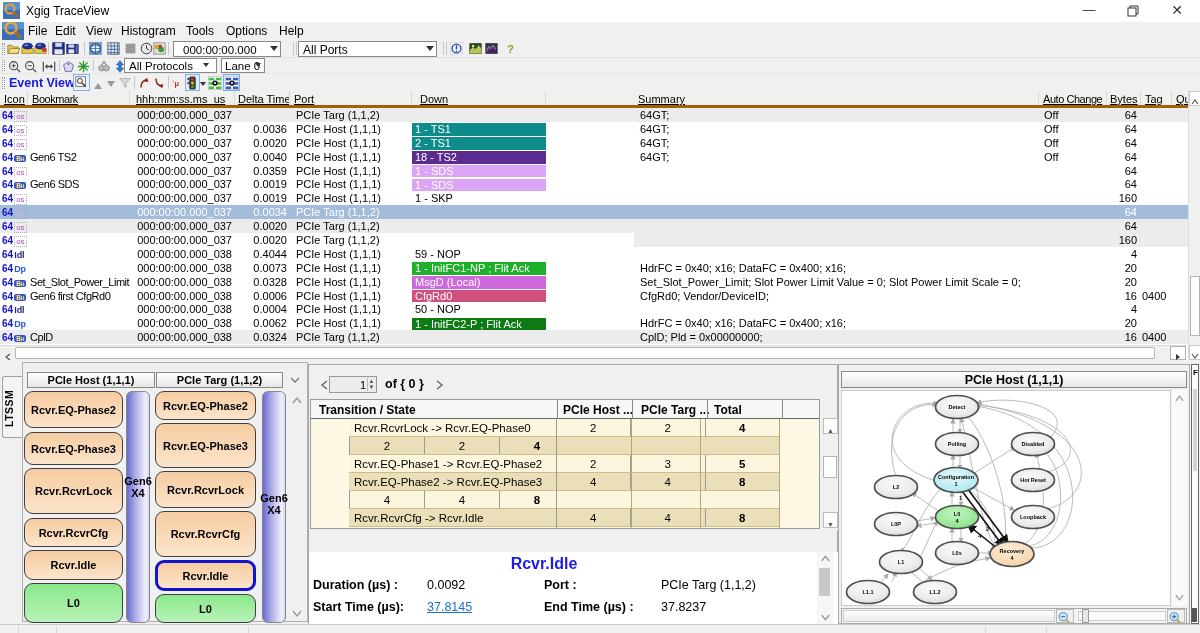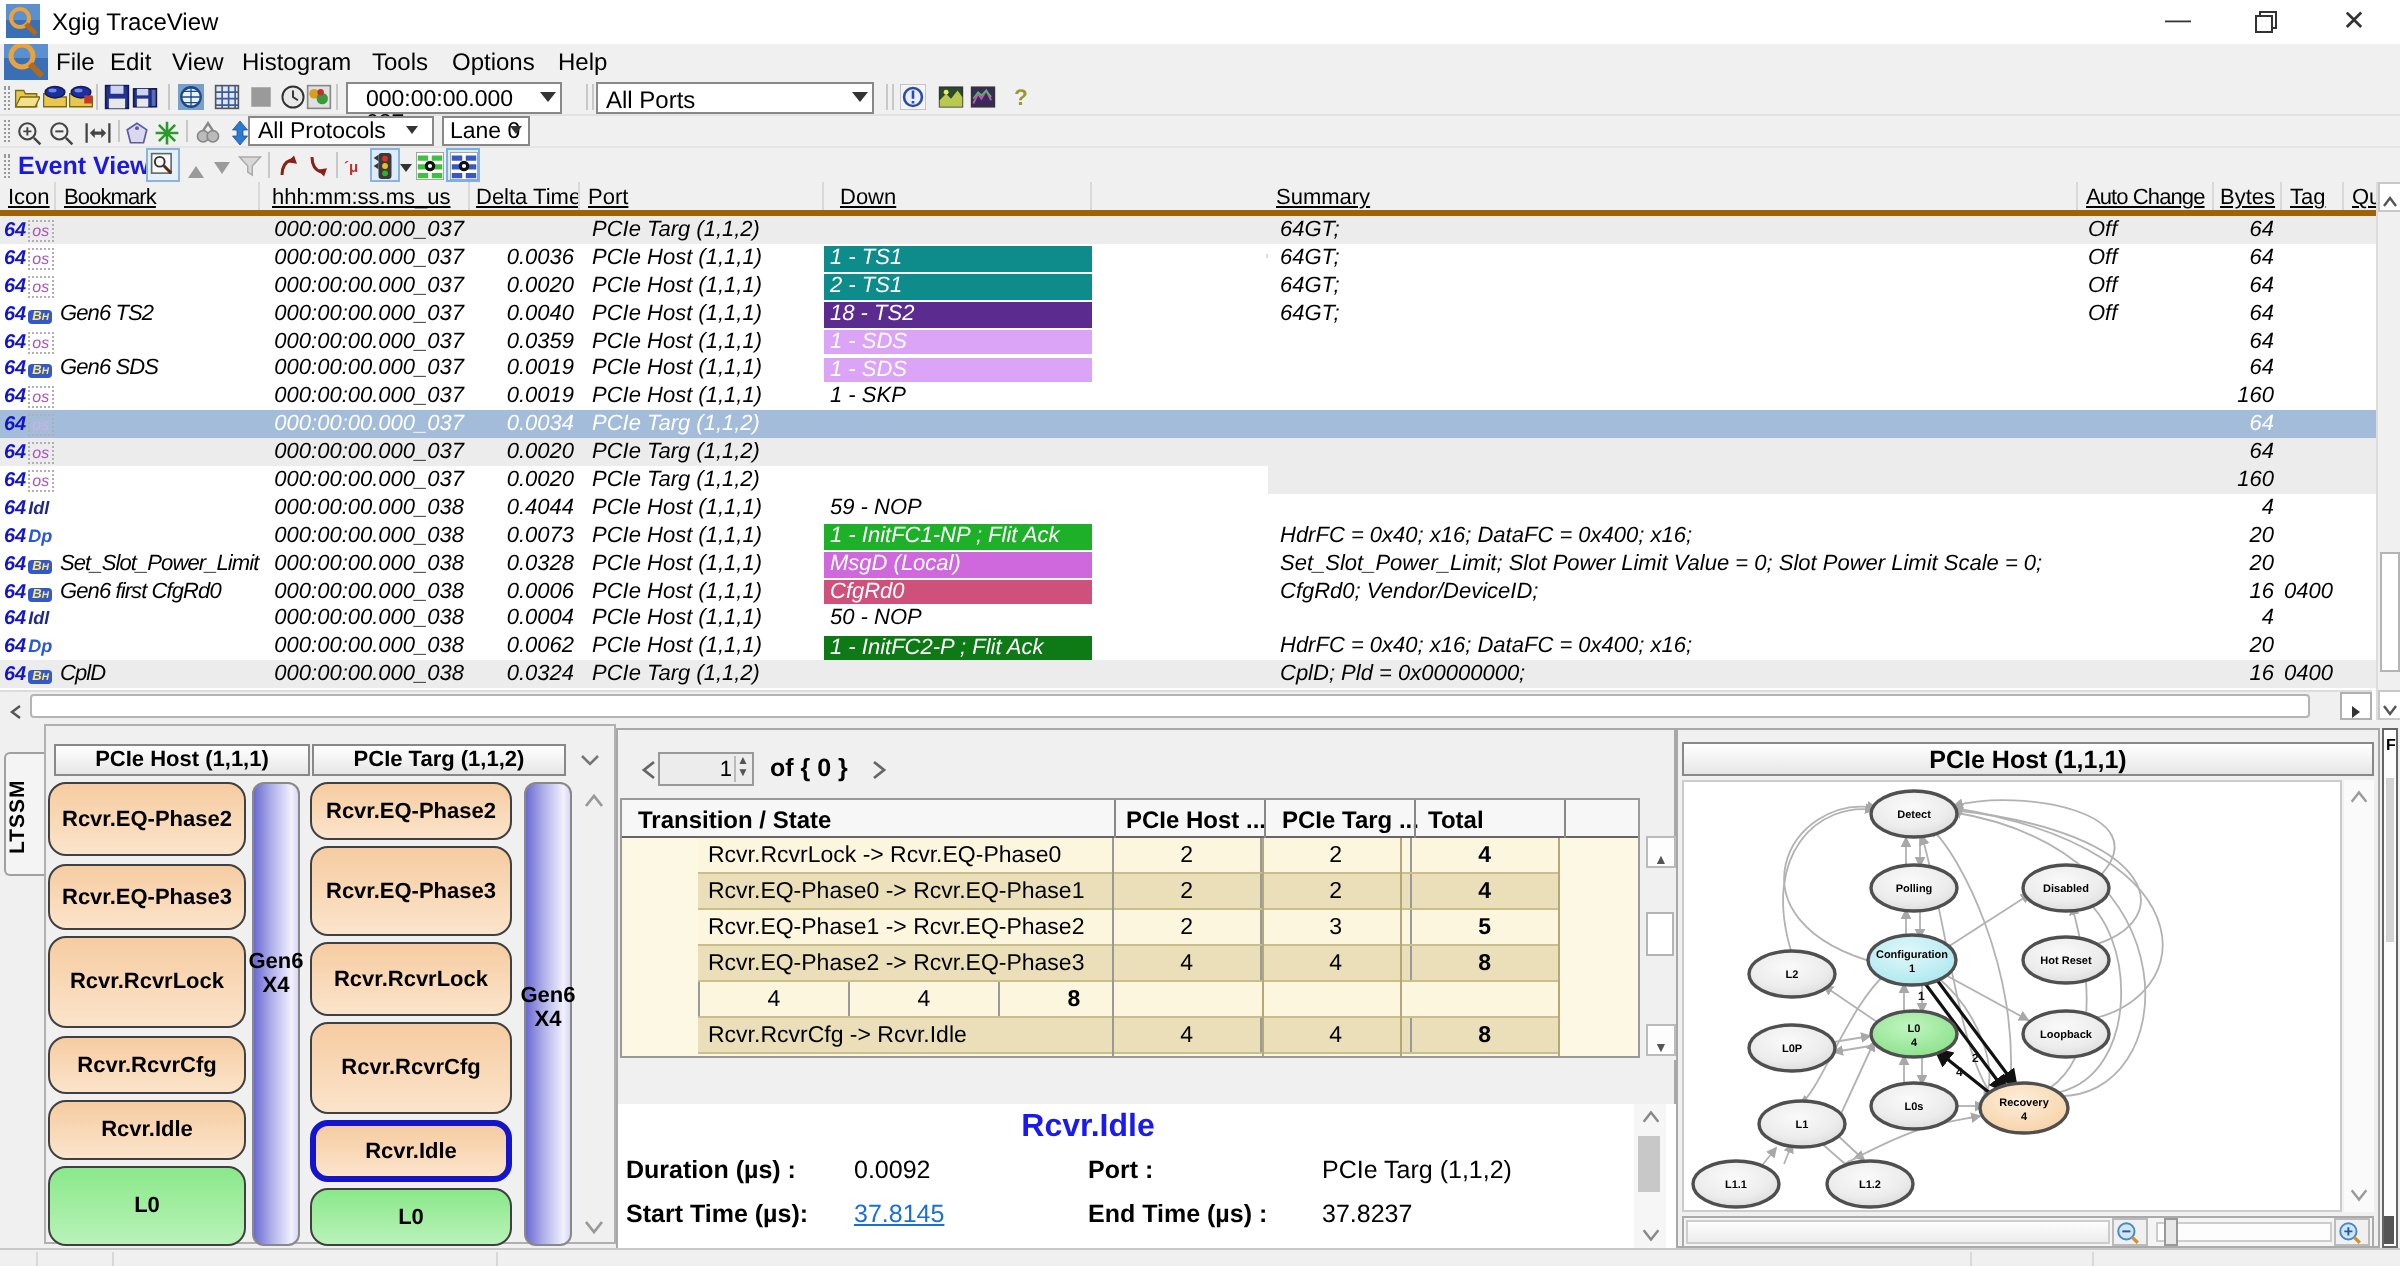--- a/index.html
+++ b/index.html
@@ -29,7 +29,7 @@
 #etable { position:absolute; left:0; top:91px; width:1188px; height:254px; background:#fff; font-size:11px; }
 #ehead { display:flex; height:17px; background:#f0f0f0; color:#000; border-bottom:3px solid #a16207;text-decoration:underline; }
 #ehead .hc { border-right:1px solid #d9d9d9; padding:2px 0 0 4px; white-space:nowrap; overflow:hidden; }
-.erow { display:flex; height:13.9px; background:#fff; color:#000; white-space:nowrap;font-style:italic; }
+.erow { display:flex; height:13.9px; background:#fff; color:#000; white-space:nowrap; }
 .erow.g { background:#ececec; }
 .erow.sel { background:#a3bcd9; color:#fff; }
 .ec { overflow:hidden; white-space:nowrap; padding-top:1px; }

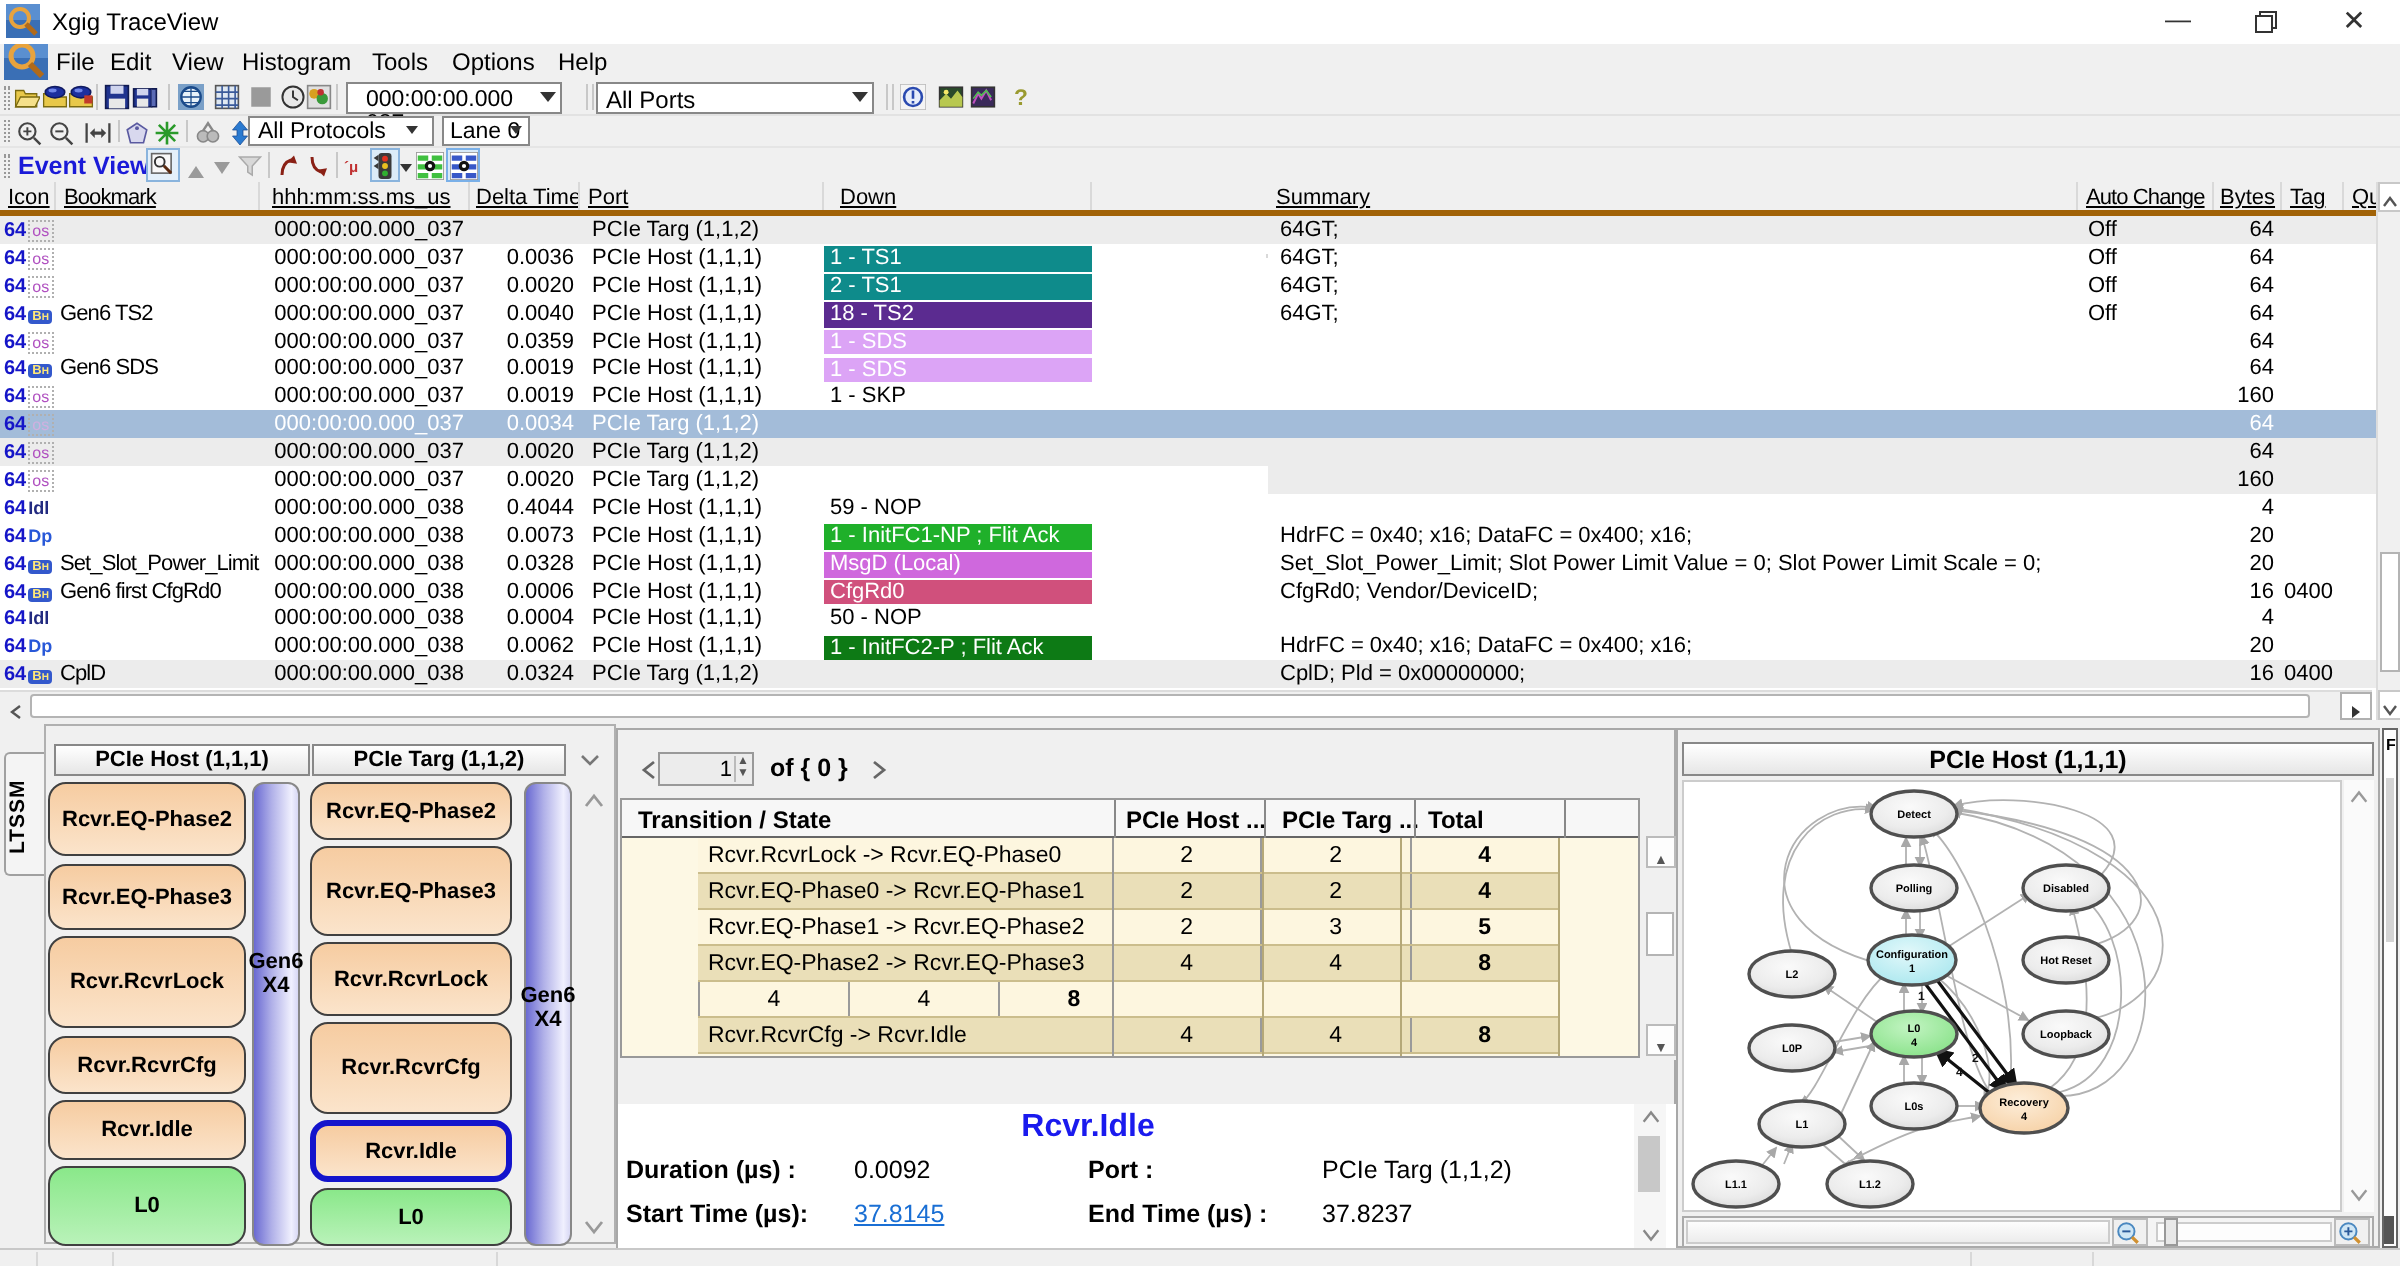--- a/index.html
+++ b/index.html
@@ -694,7 +694,6 @@
               <div class="tv b">4</div>
             </div>
         <div class="trow" style="background:#eadfb8">
-              <div class="t1">Rcvr.EQ-Phase0 -&gt; Rcvr.EQ-Phase1</div>
               <div class="tv">2</div>
               <div class="tv">2</div>
               <div class="tv b">4</div>

